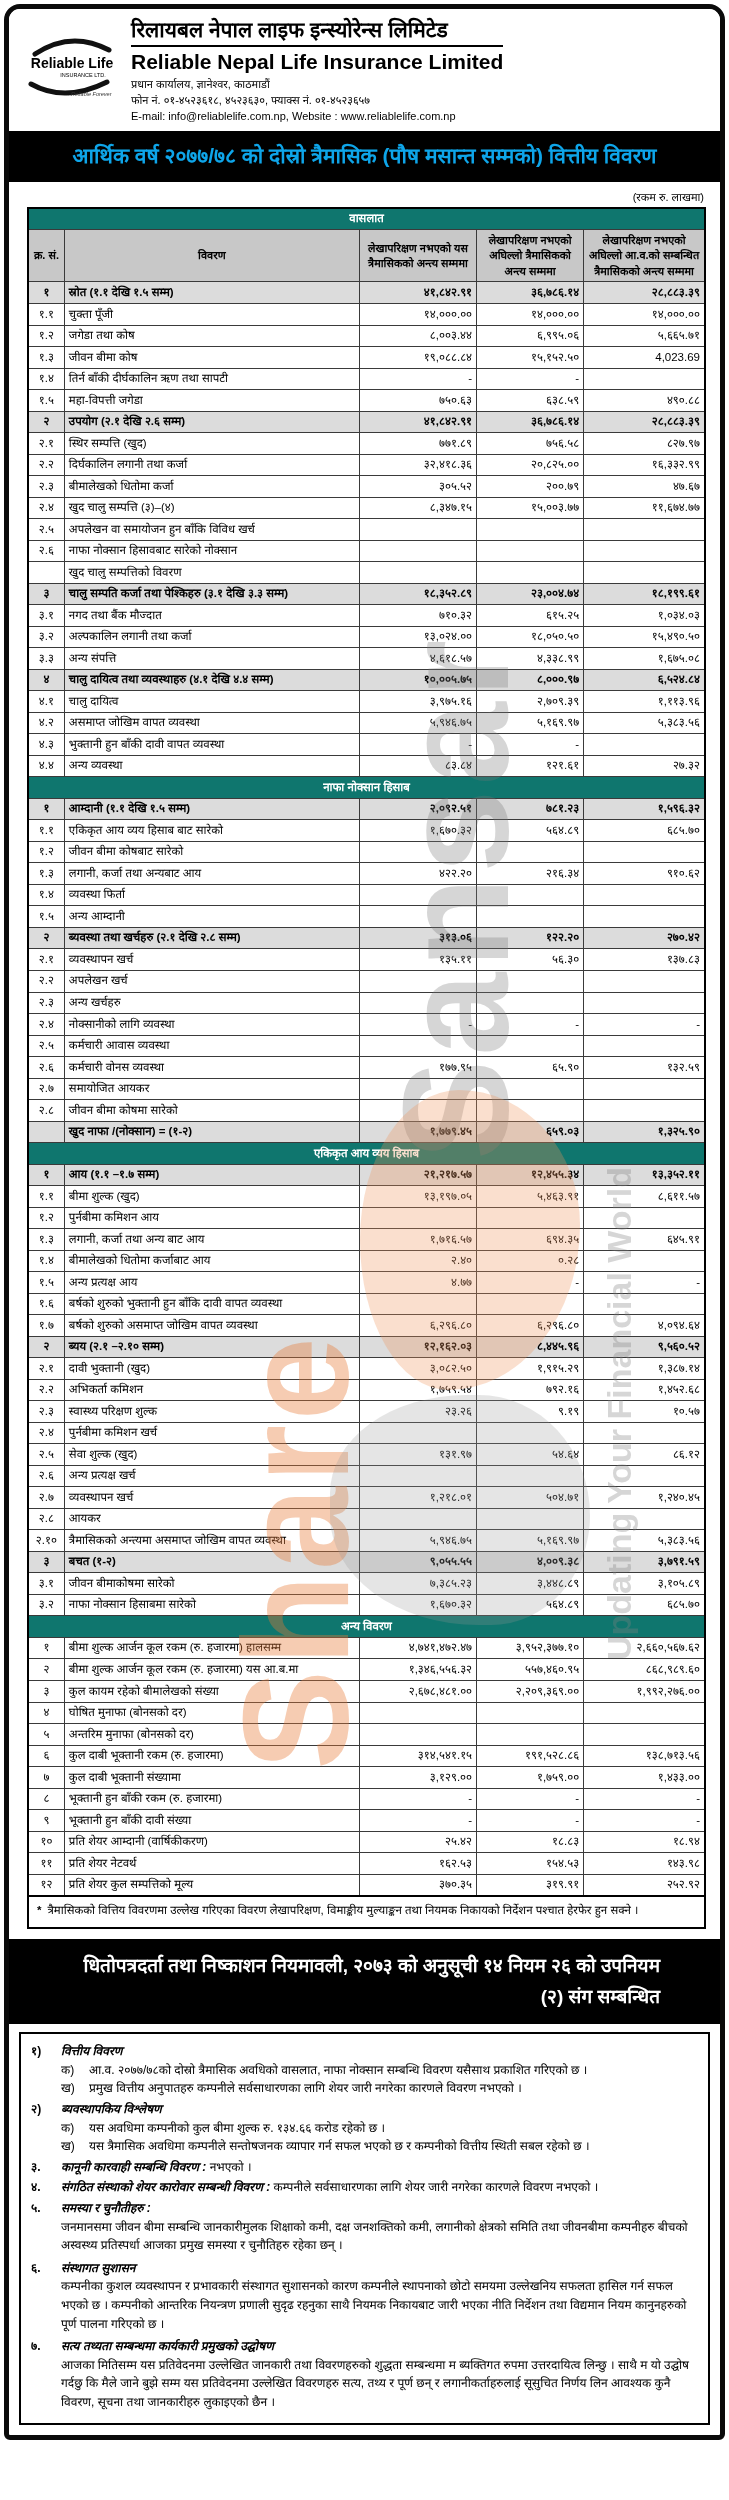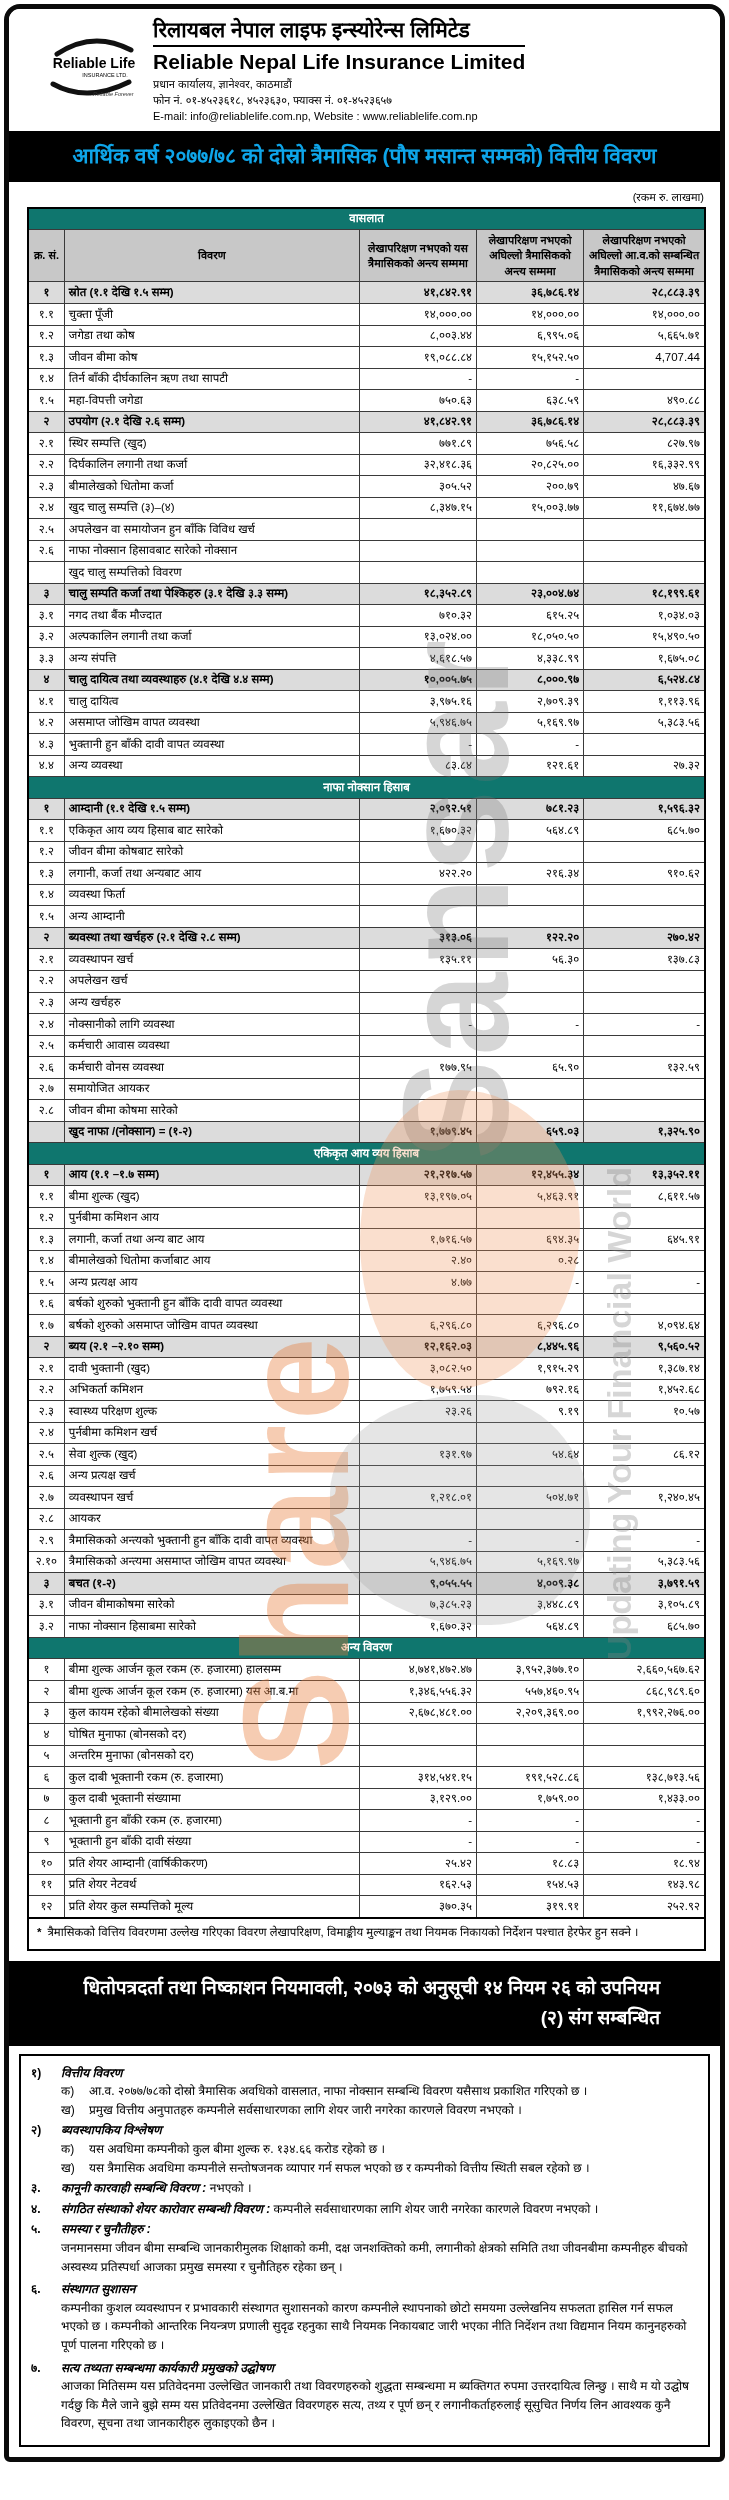--- a/index.html
+++ b/index.html
@@ -8,7 +8,7 @@
   .frame{position:relative;margin:4px;border:5px solid #0a0a0a;border-radius:16px 16px 6px 6px;overflow:hidden;background:#fff;}
   
   .header-box{display:flex;align-items:center;gap:10px;padding:8px 14px 6px 14px;background:#fff;}
-  .logo{flex:0 0 98px;margin-left:22px;}
+  .logo{flex:0 0 98px;}
   .header-text{flex:1;text-align:left;}
   .company-np{font-size:21px;font-weight:bold;line-height:1.25;}
   .company-en{font-size:21px;font-weight:bold;border-top:2px solid #000;display:inline-block;padding-top:2px;margin-top:2px;line-height:1.2;}

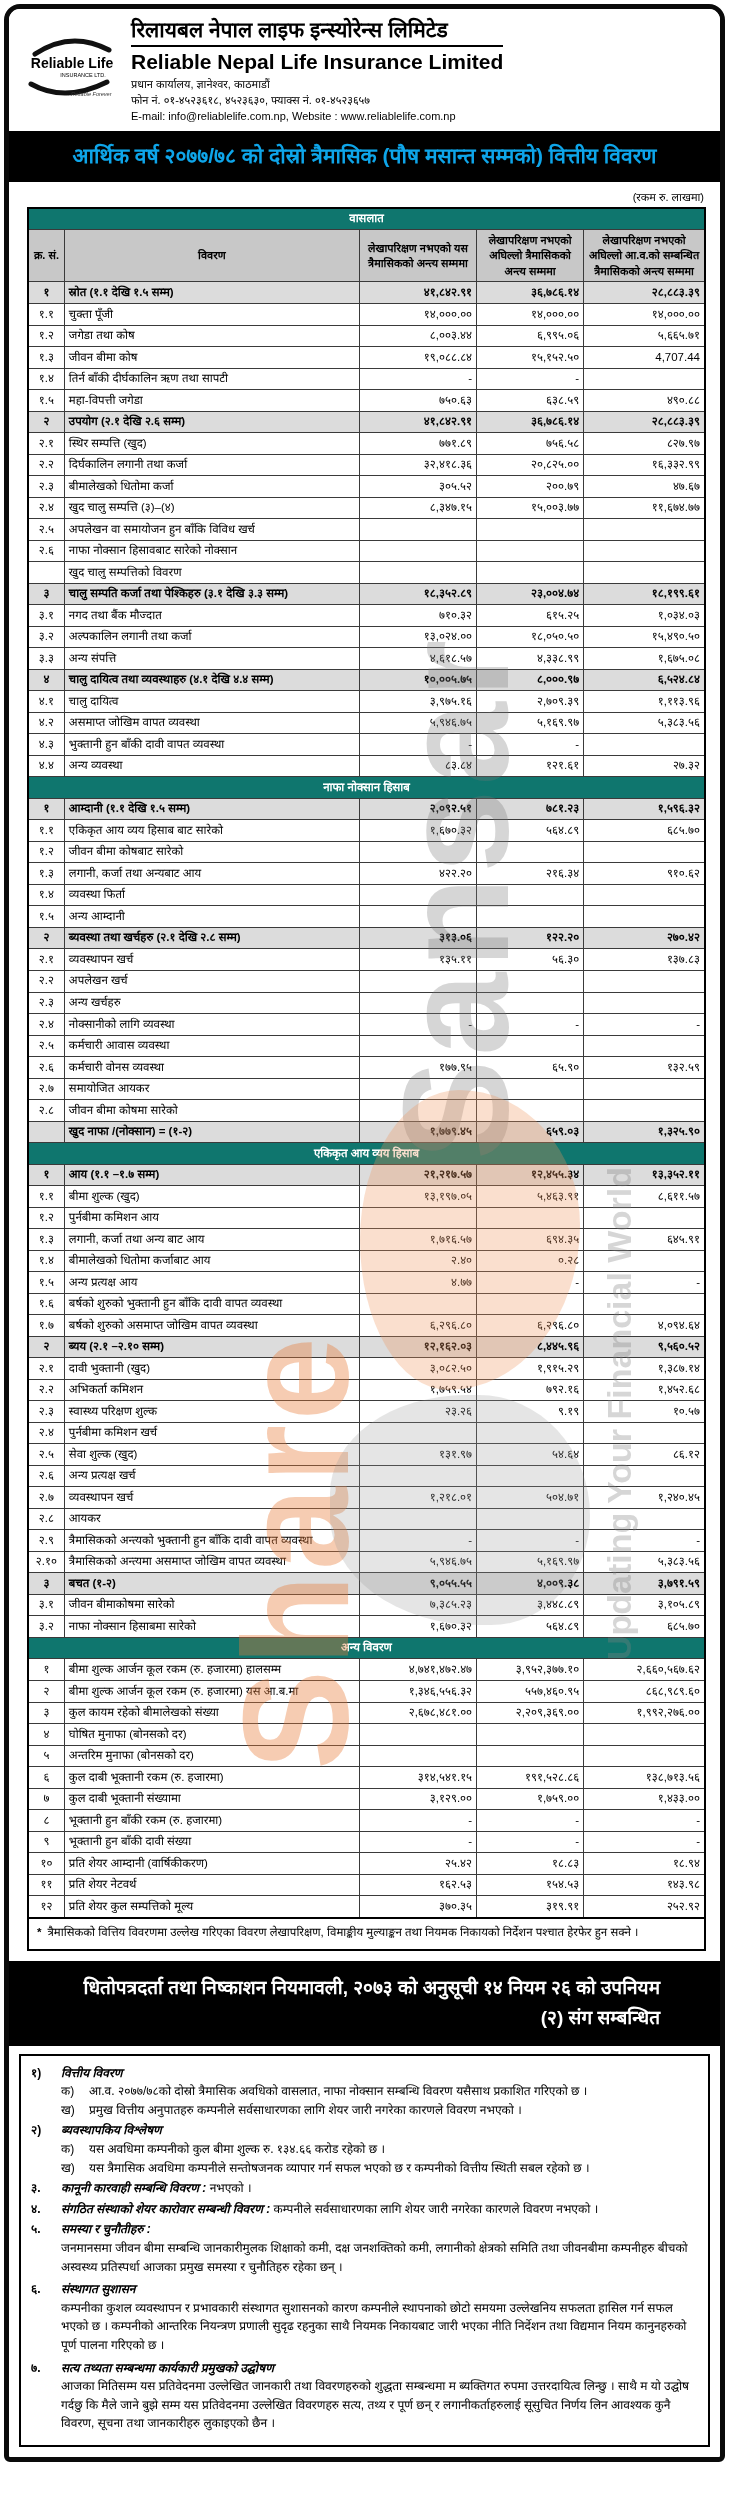--- a/index.html
+++ b/index.html
@@ -123,7 +123,7 @@
               <td class="lbl">जीवन बीमा कोष</td>
               <td class="num">१९,०८८.८४</td>
               <td class="num">१५,१५२.५०</td>
-              <td class="num">4,707.44</td>
+              <td class="num">4,023.69</td>
             </tr>
             <tr>
               <td class="sn">१.४</td>

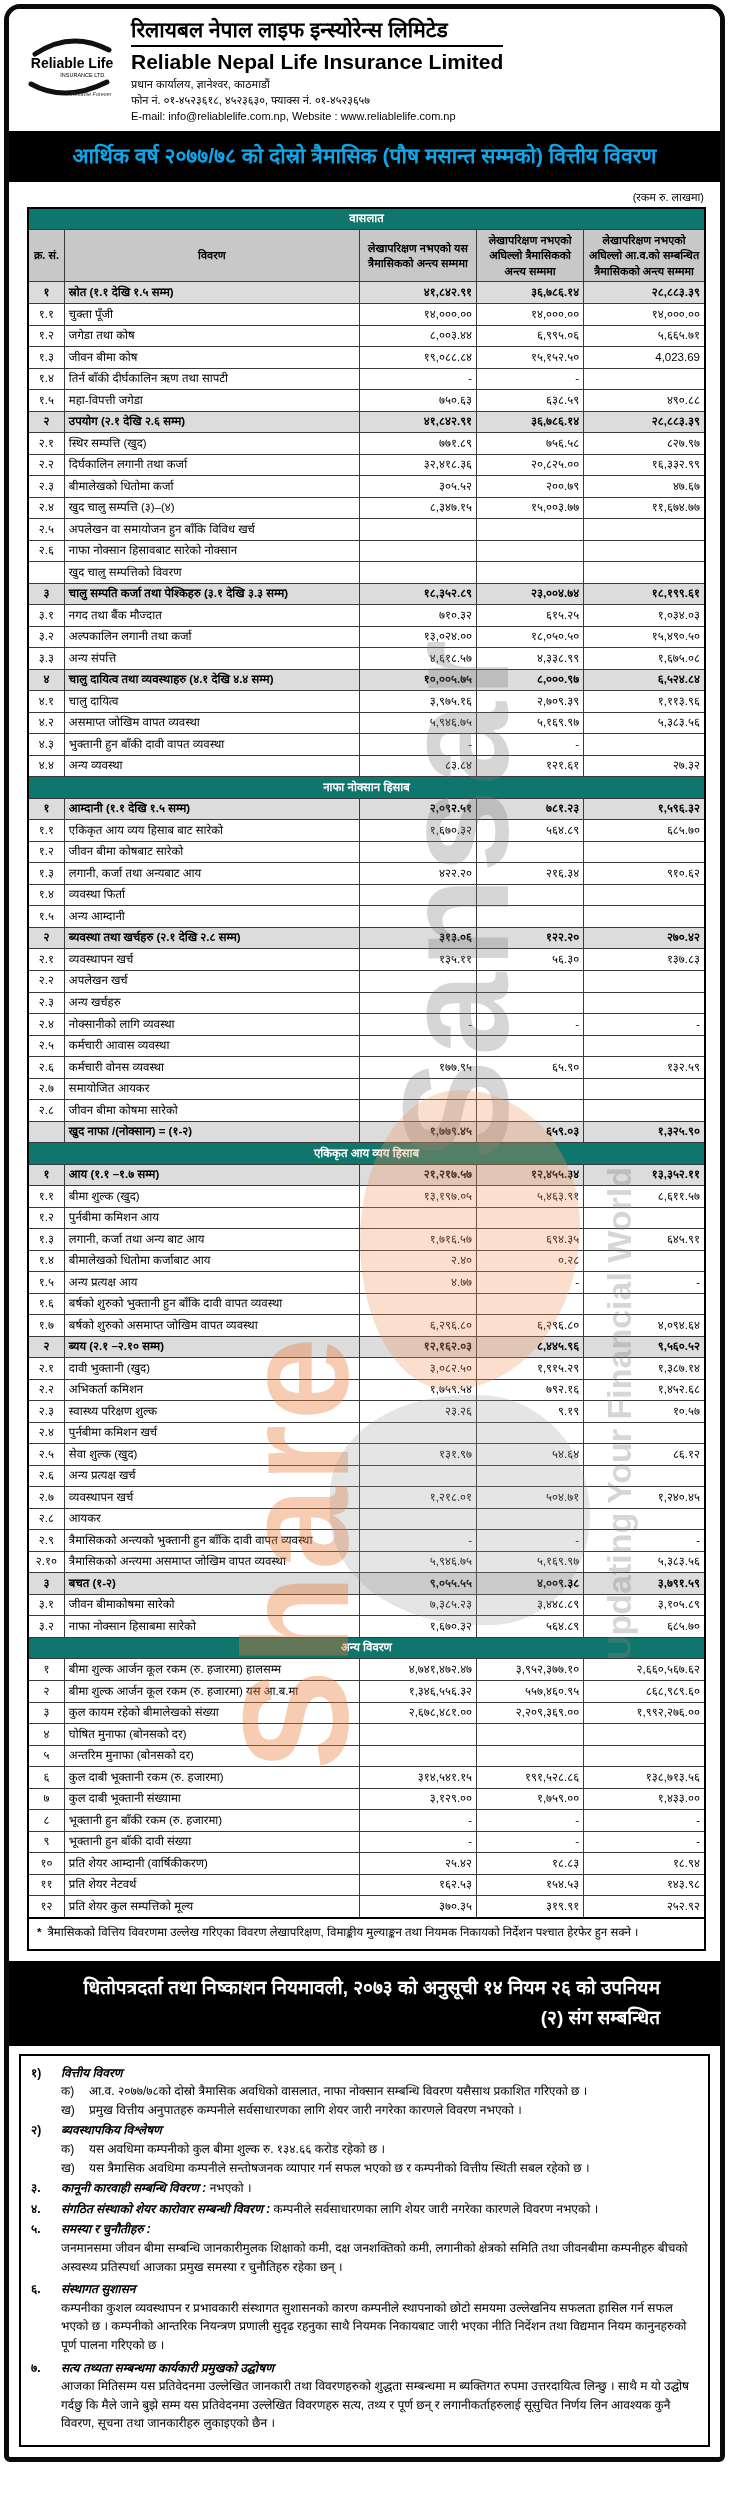--- a/index.html
+++ b/index.html
@@ -496,13 +496,6 @@
               <td class="num"></td>
             </tr>
             <tr>
-              <td class="sn">२.९</td>
-              <td class="lbl">त्रैमासिकको अन्त्यको भुक्तानी हुन बाँकि दावी वापत व्यवस्था</td>
-              <td class="num">-</td>
-              <td class="num">-</td>
-              <td class="num">-</td>
-            </tr>
-            <tr>
               <td class="sn">२.१०</td>
               <td class="lbl">त्रैमासिकको अन्त्यमा असमाप्त जोखिम वापत व्यवस्था</td>
               <td class="num">५,९४६.७५</td>

